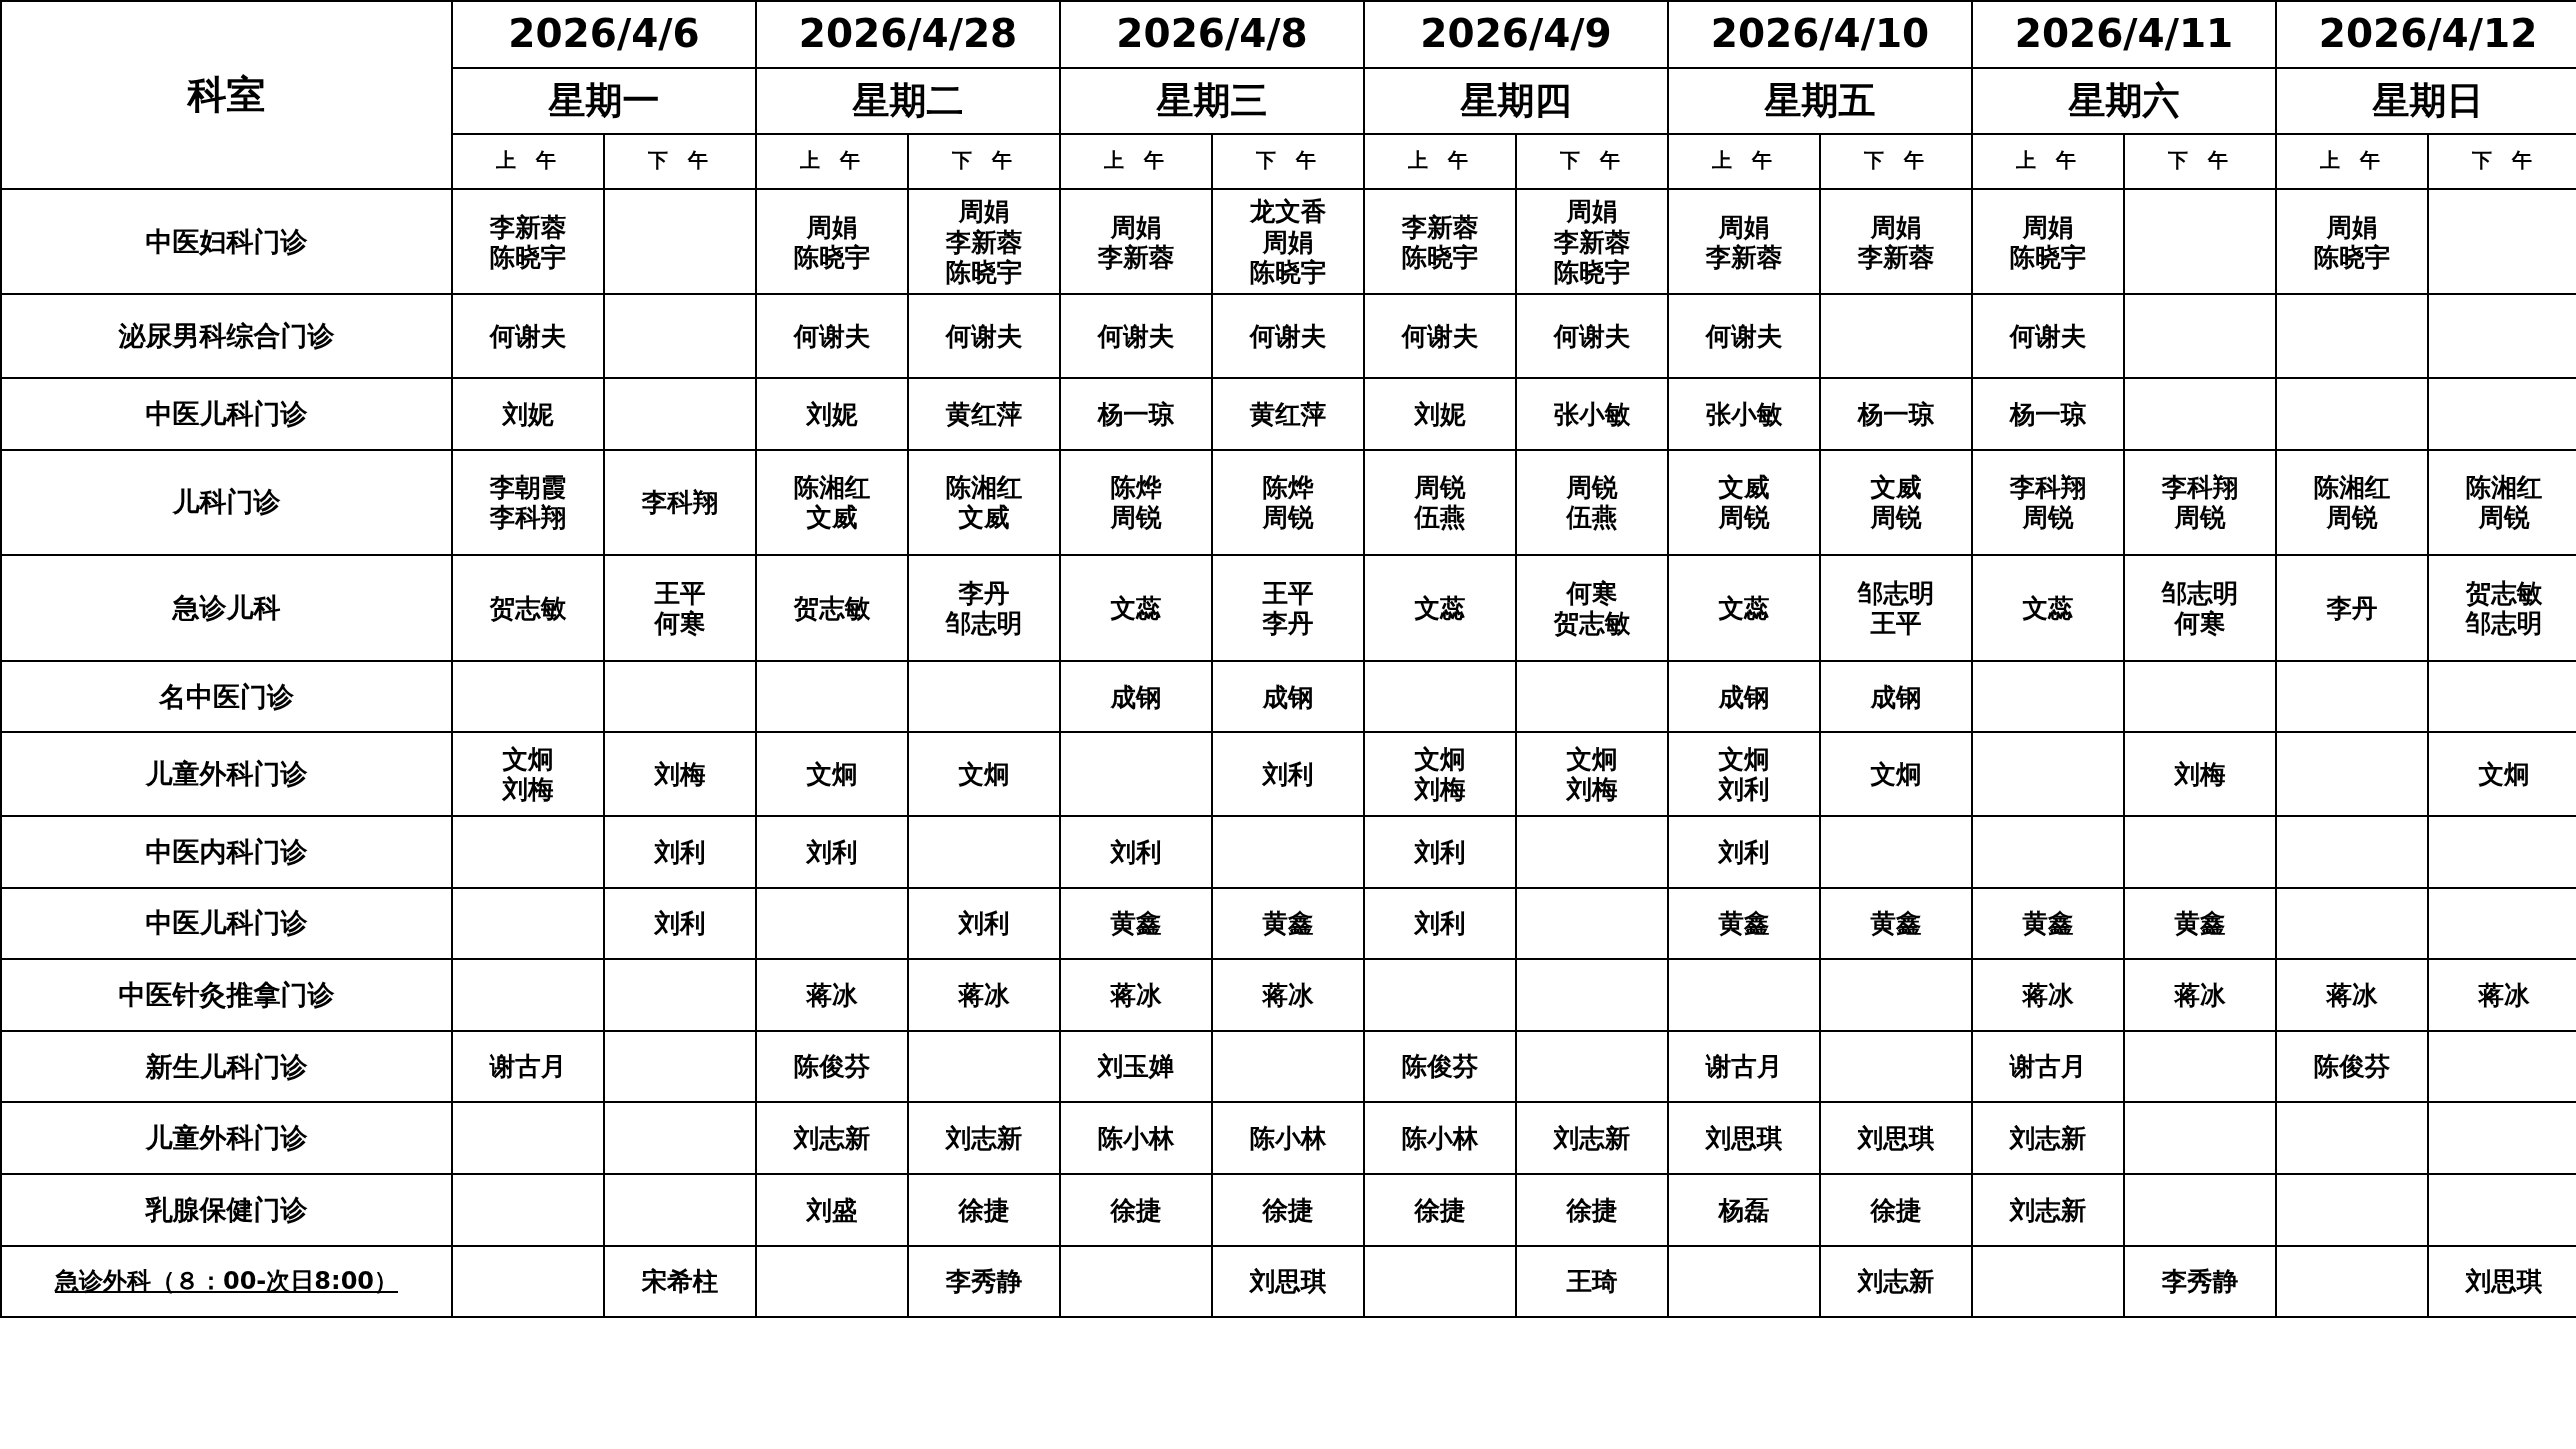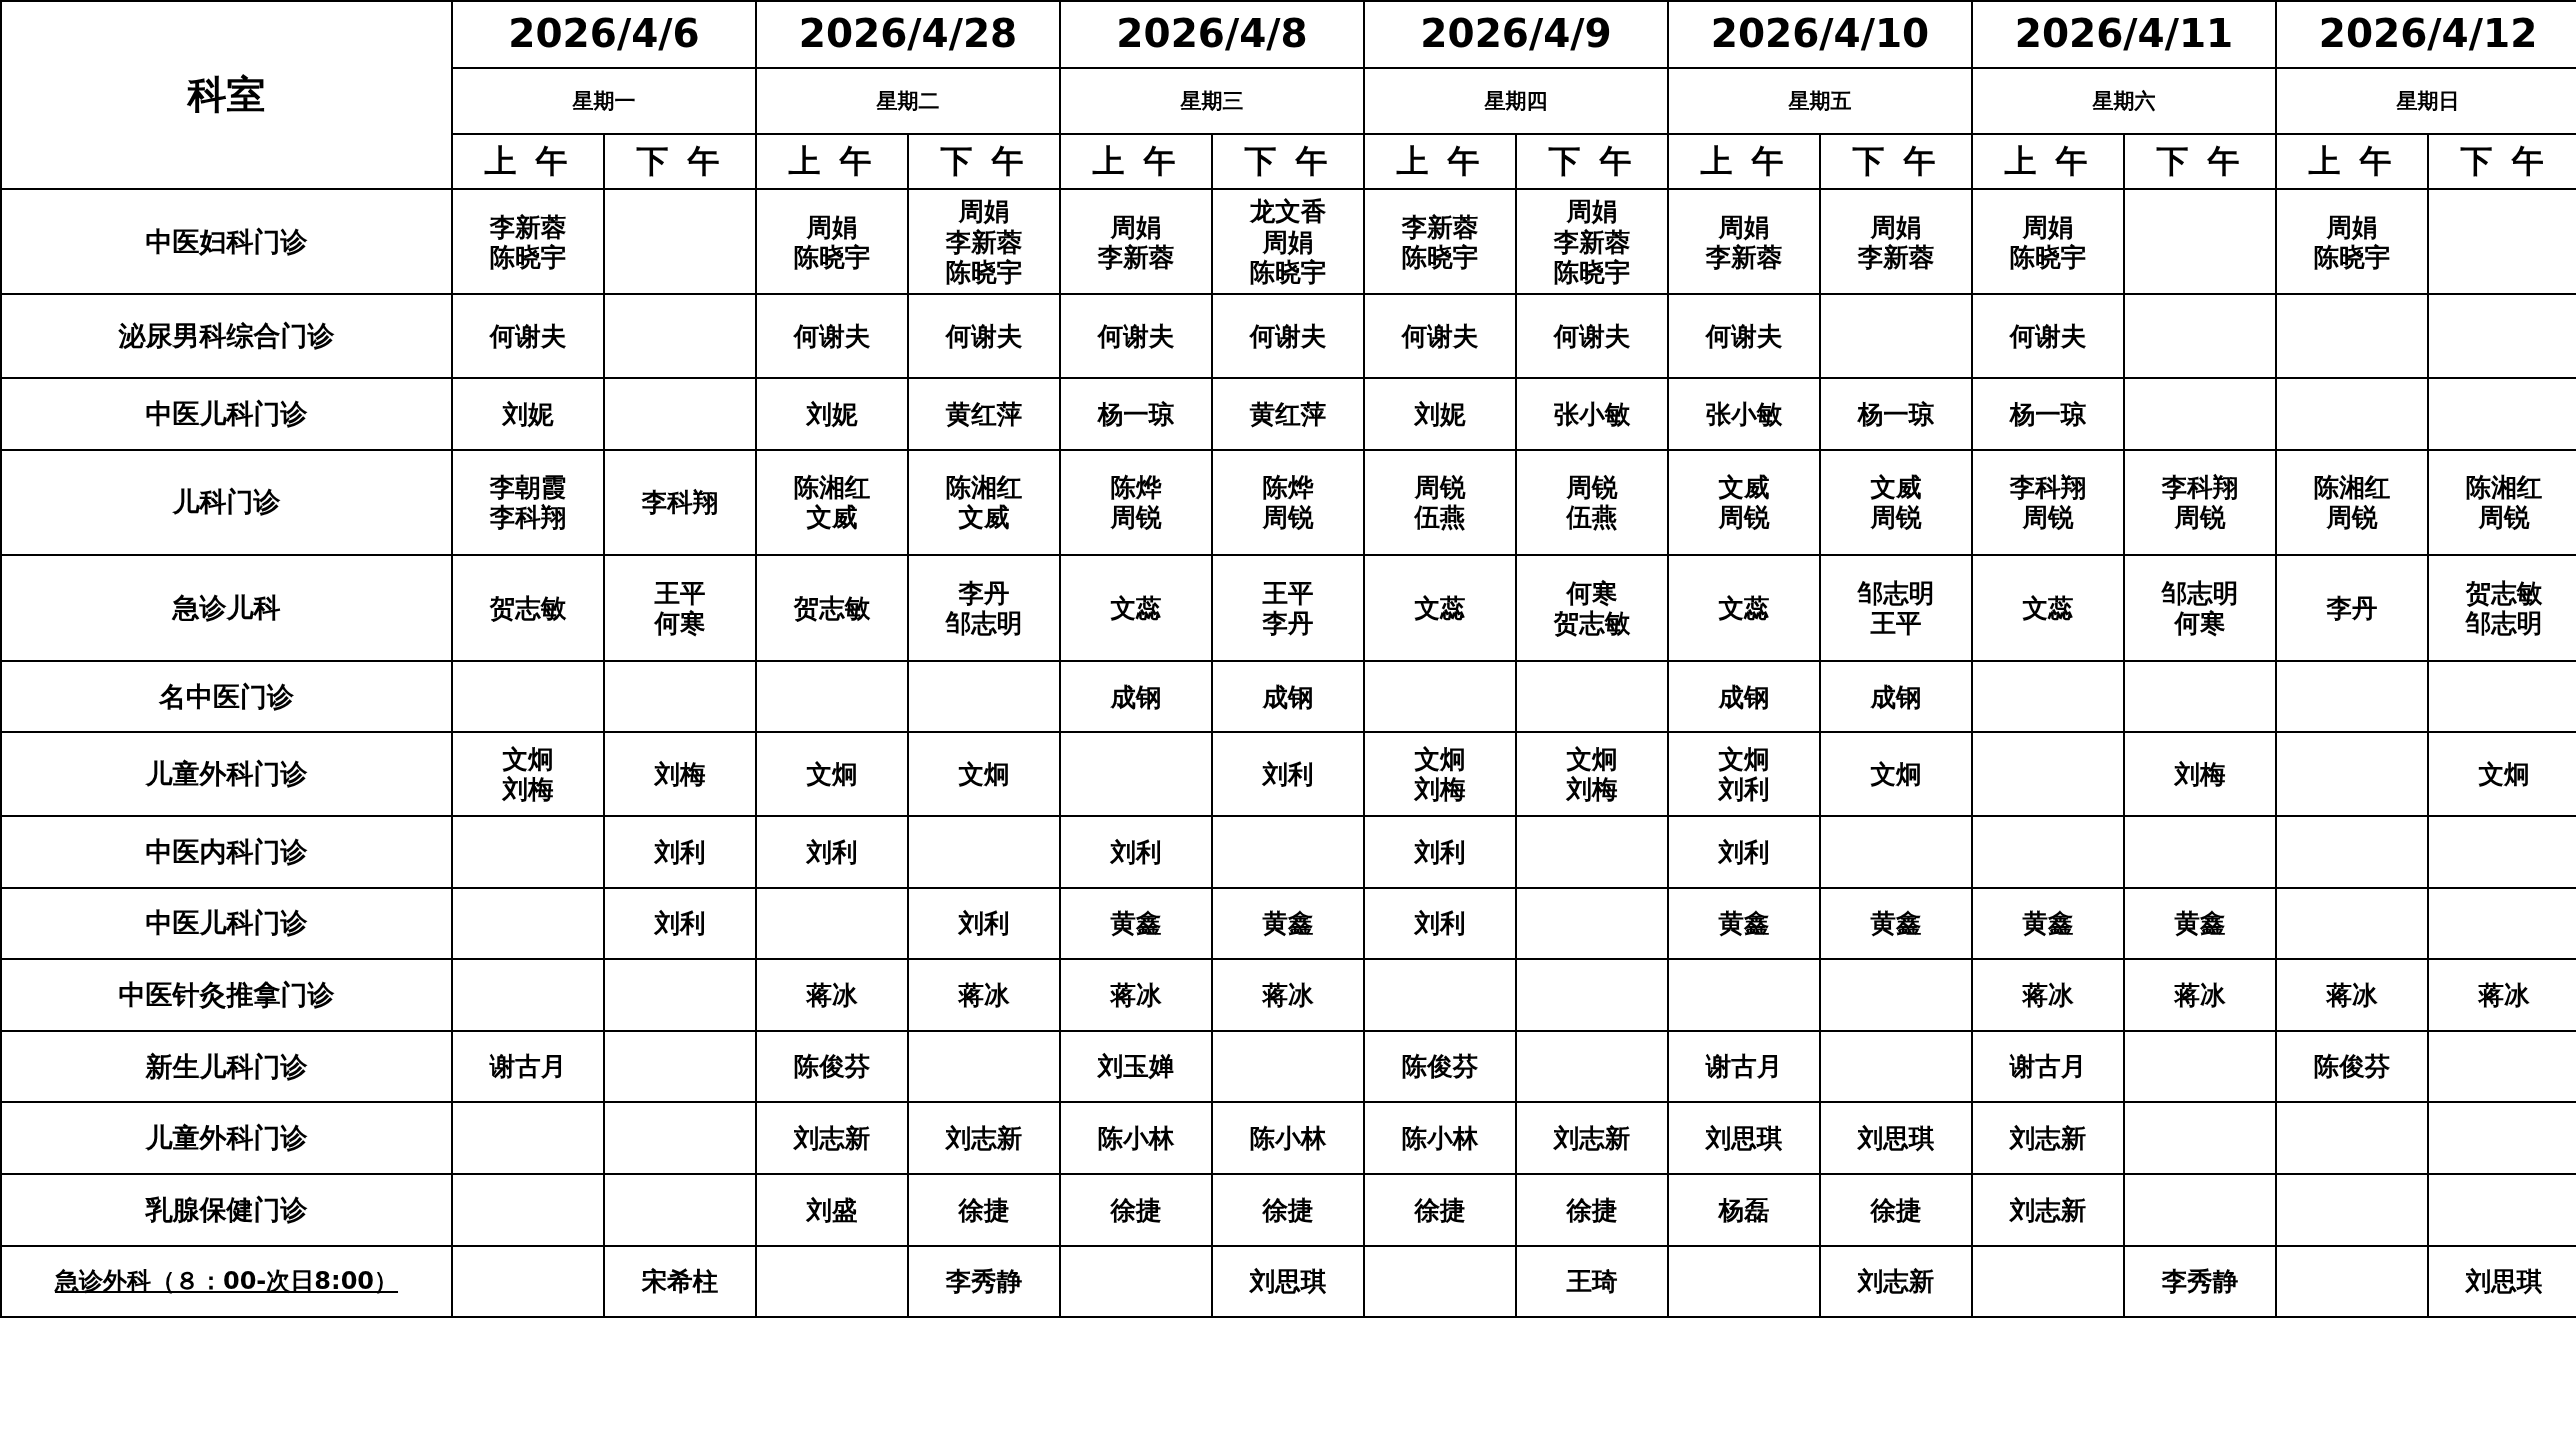--- a/index.html
+++ b/index.html
@@ -42,7 +42,7 @@
     height: 62px;
   }
   tr.hdr-week td {
-    font-size: 21px;
+    font-size: 37px;
     height: 62px;
     text-align: center;
   }

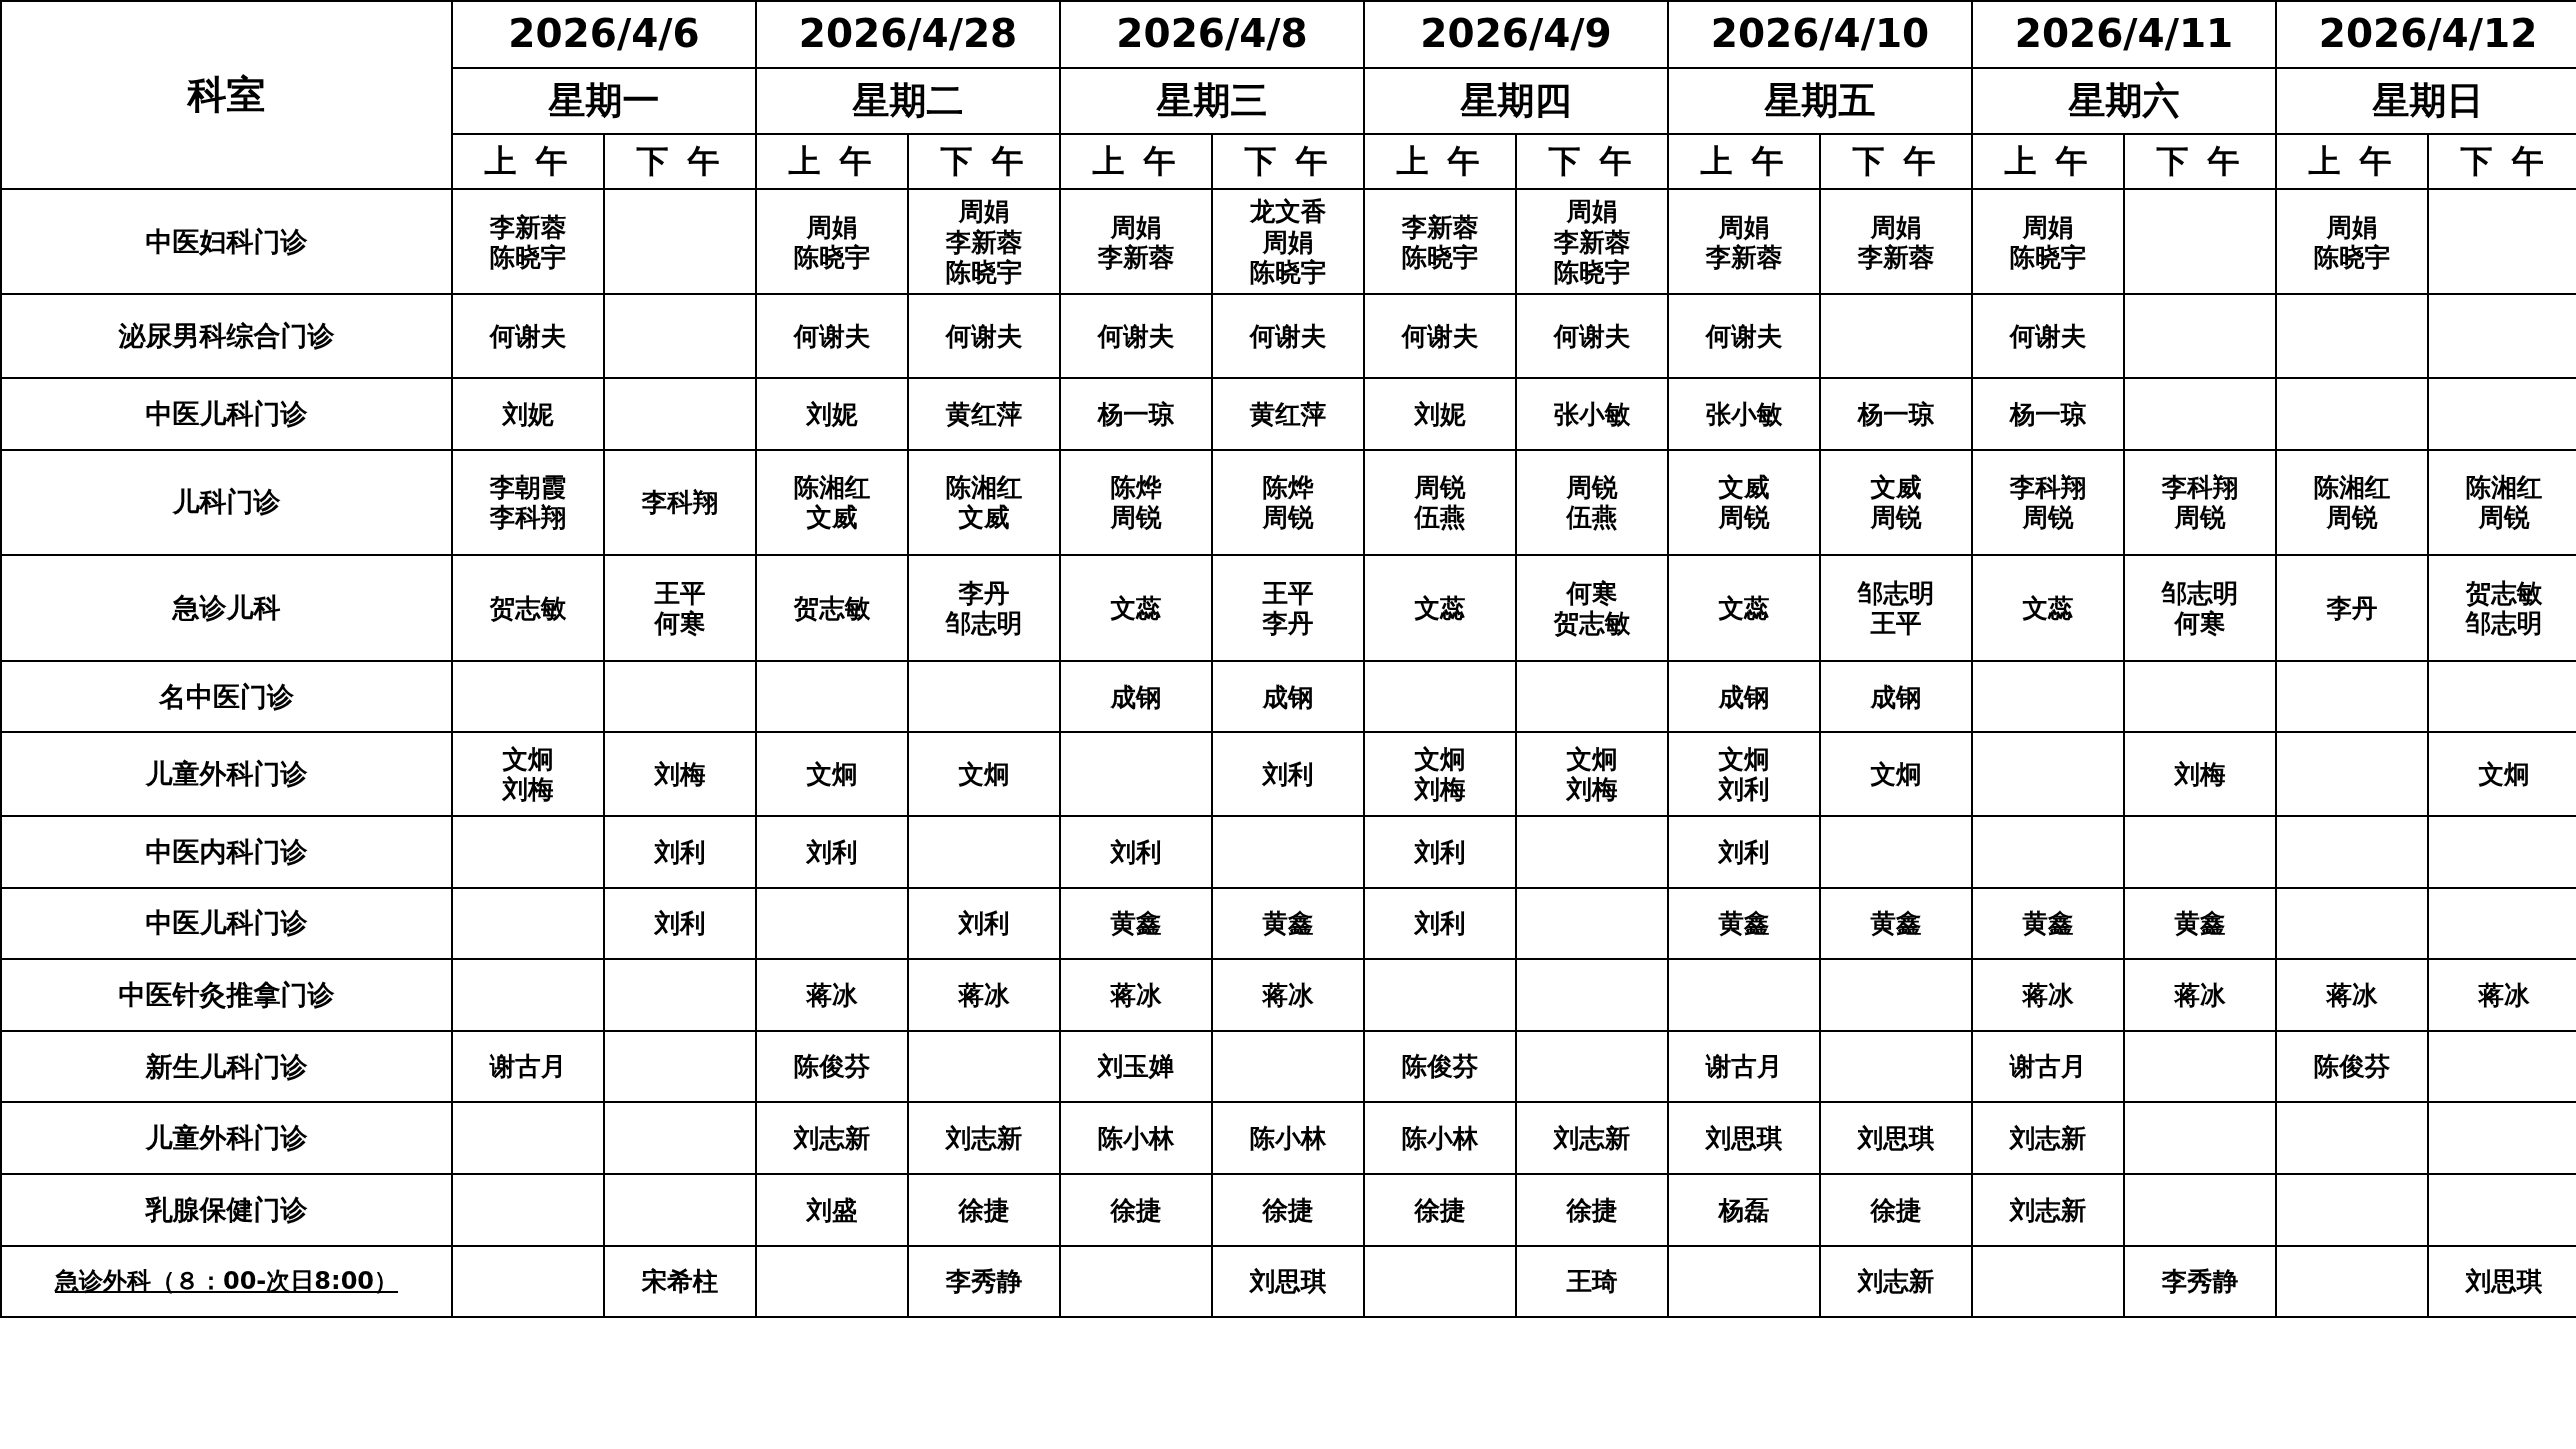--- a/index.html
+++ b/index.html
@@ -47,9 +47,10 @@
     text-align: center;
   }
   tr.hdr-half td {
-    font-size: 32px;
+    font-size: 20px;
     height: 50px;
     letter-spacing: 4px;
+    font-family: Liberation Mono, monospace;
   }
   td.dept-head {
     font-size: 31px;

